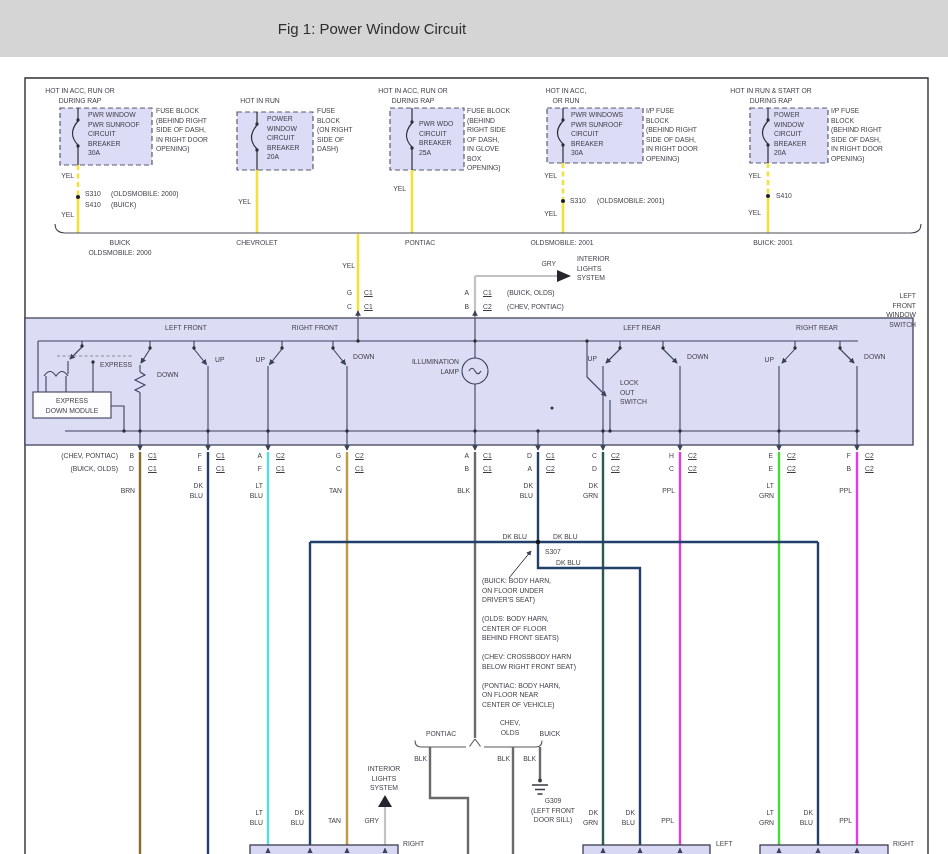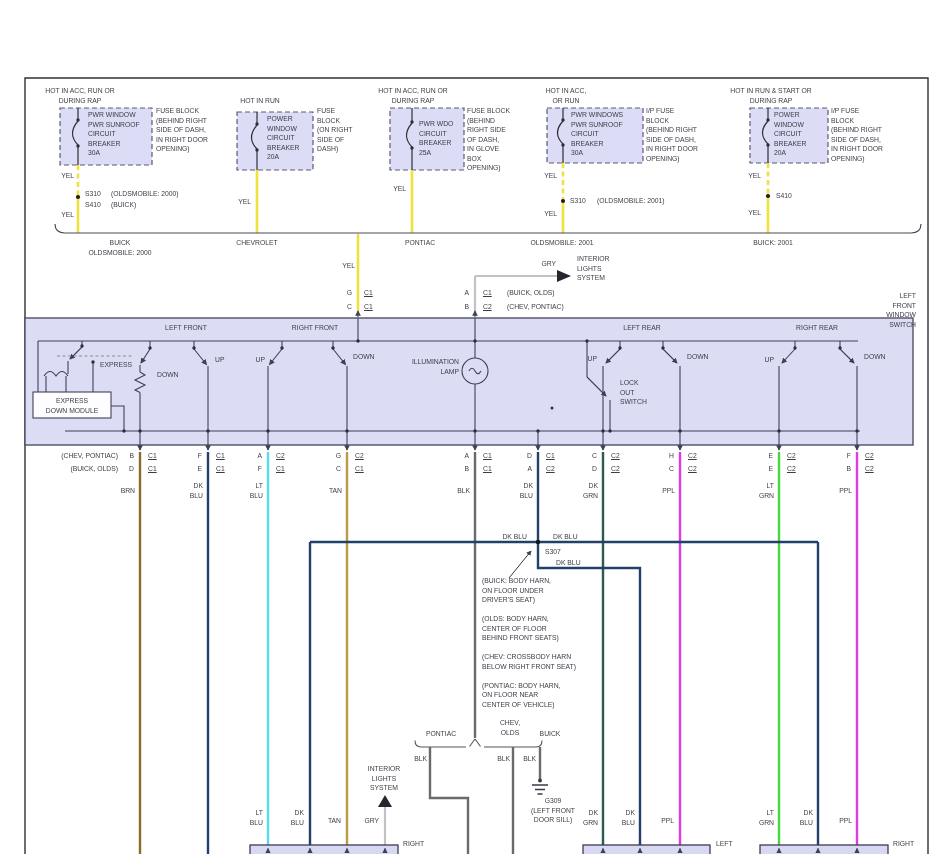--- a/index.html
+++ b/index.html
@@ -19,6 +19,9 @@
 <body>
 
 <div class="page">
+  <div class="titlebar">
+    <div class="title">Fig 1: Power Window Circuit</div>
+  </div>
 
   <svg class="dsvg" width="948" height="854" viewBox="0 0 948 854">
     <defs>

